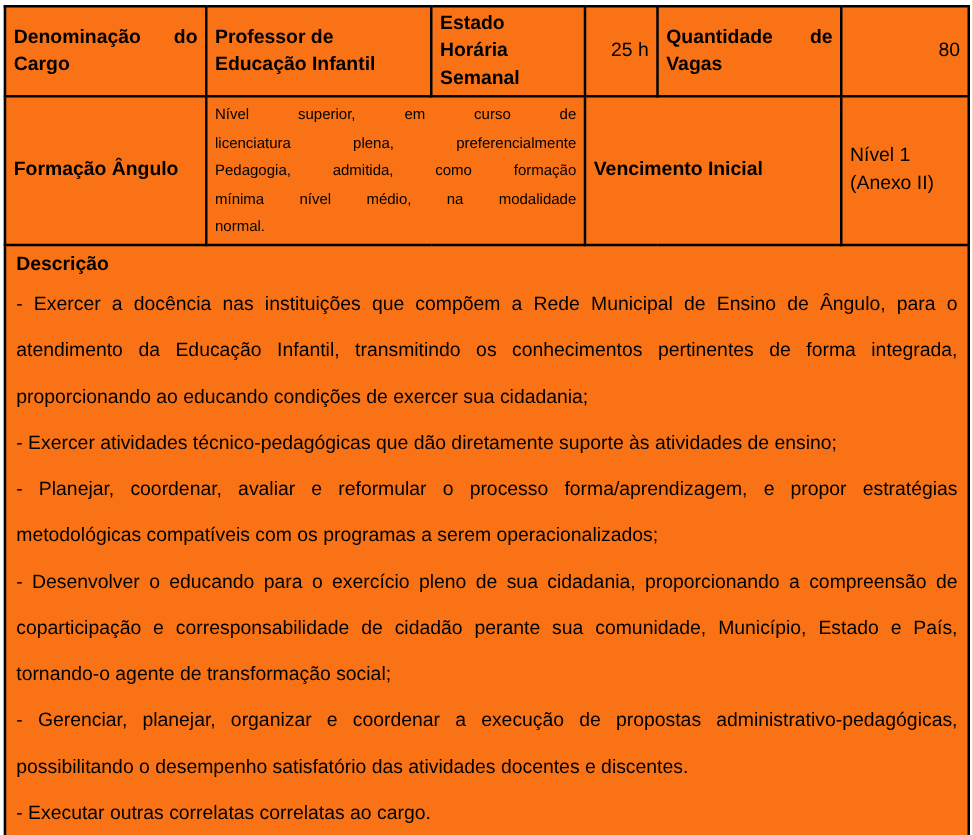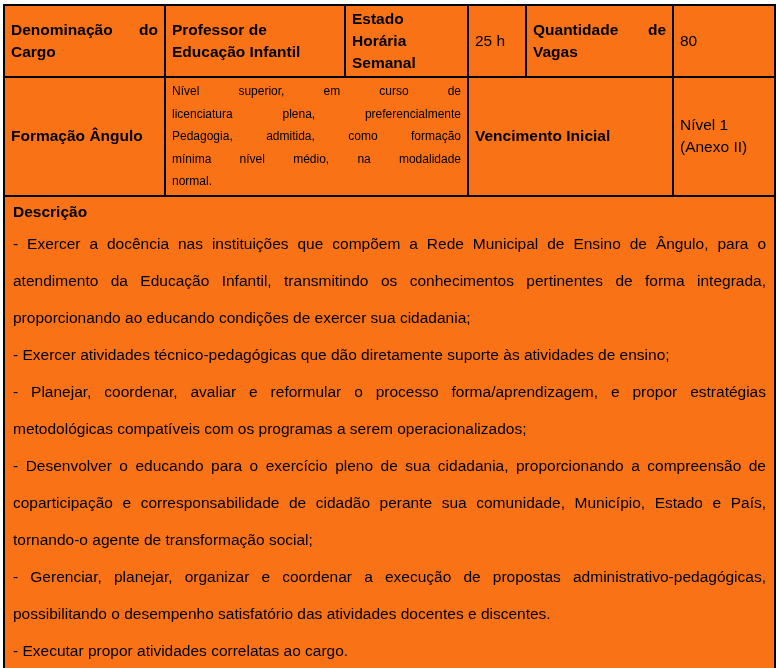--- a/index.html
+++ b/index.html
@@ -28,7 +28,7 @@
   }
   .b   { font-weight: bold; }
   .j   { text-align: justify; }
-  .c   { text-align: left; margin-left: 28px; }
+  .c   { text-align: right; margin-left: 28px; }
   .pre { white-space: pre-line; }
   
   .jall {

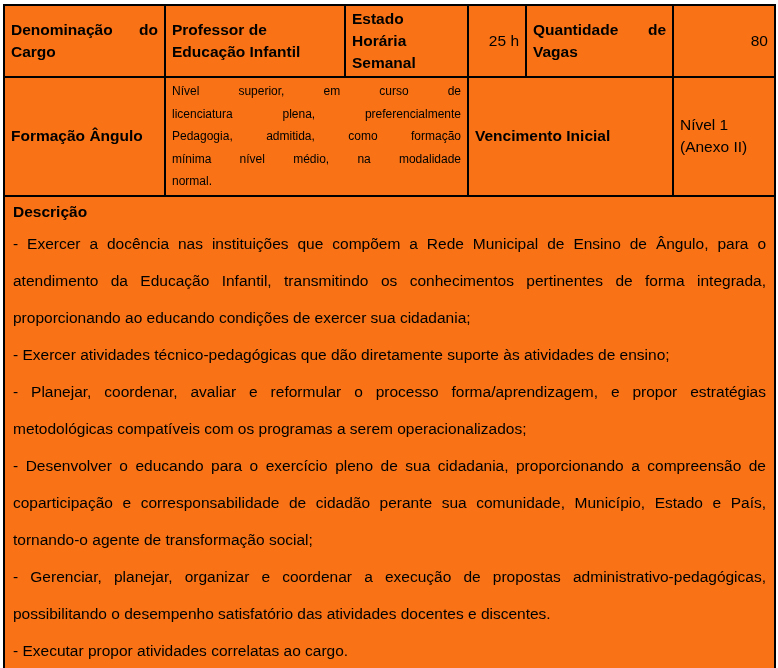--- a/index.html
+++ b/index.html
@@ -100,7 +100,7 @@
       <p>- Planejar, coordenar, avaliar e reformular o processo forma/aprendizagem, e propor estratégias metodológicas compatíveis com os programas a serem operacionalizados;</p>
       <p>- Desenvolver o educando para o exercício pleno de sua cidadania, proporcionando a compreensão de coparticipação e corresponsabilidade de cidadão perante sua comunidade, Município, Estado e País, tornando-o agente de transformação social;</p>
       <p>- Gerenciar, planejar, organizar e coordenar a execução de propostas administrativo-pedagógicas, possibilitando o desempenho satisfatório das atividades docentes e discentes.</p>
-      <p>- Executar propor atividades correlatas ao cargo.</p>
+      <p>- Executar outras correlatas correlatas ao cargo.</p>
     </td>
   </tr>
 </tbody>

